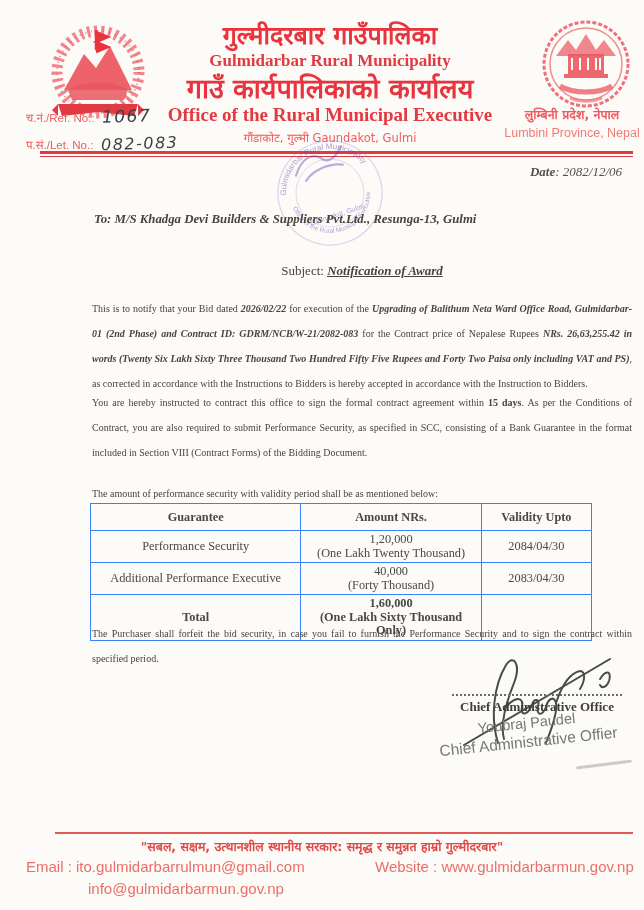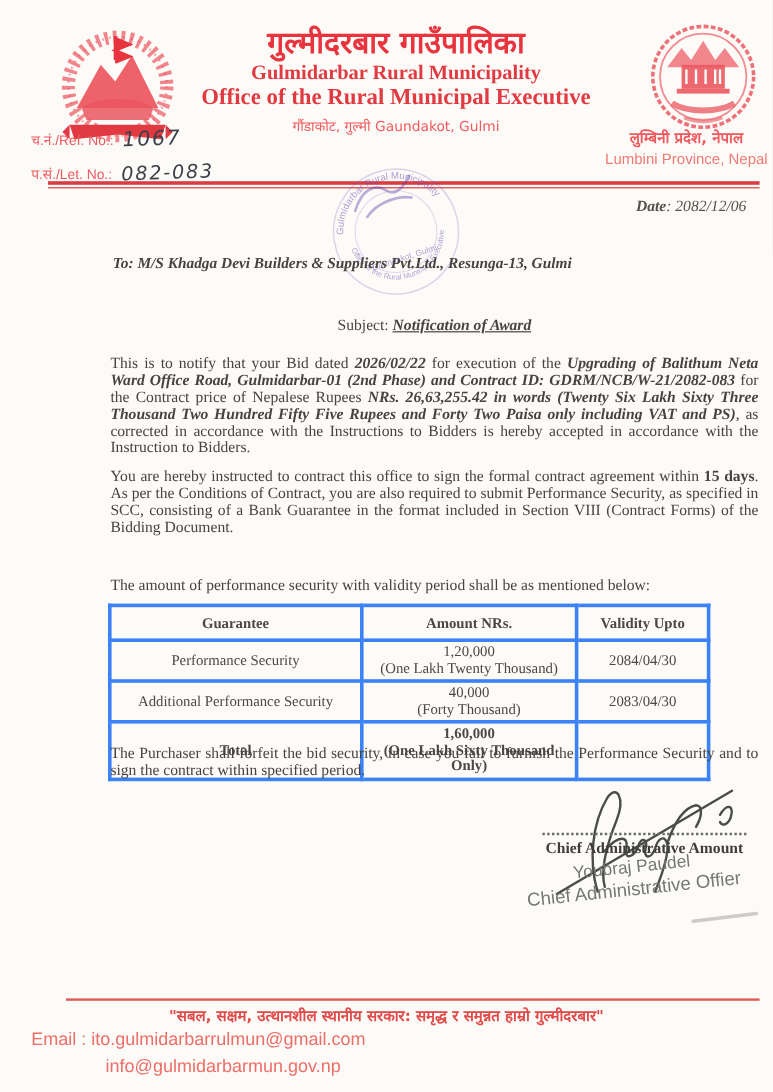--- a/index.html
+++ b/index.html
@@ -80,6 +80,7 @@
   <div class="lh-center">
     <div class="np-title">गुल्मीदरबार गाउँपालिका</div>
     <div class="en-title">Gulmidarbar Rural Municipality</div>
+    <div class="np-office">गाउँ कार्यपालिकाको कार्यालय</div>
     <div class="en-office">Office of the Rural Municipal Executive</div>
     <div class="addr">गौंडाकोट, गुल्मी   Gaundakot, Gulmi</div>
   </div>

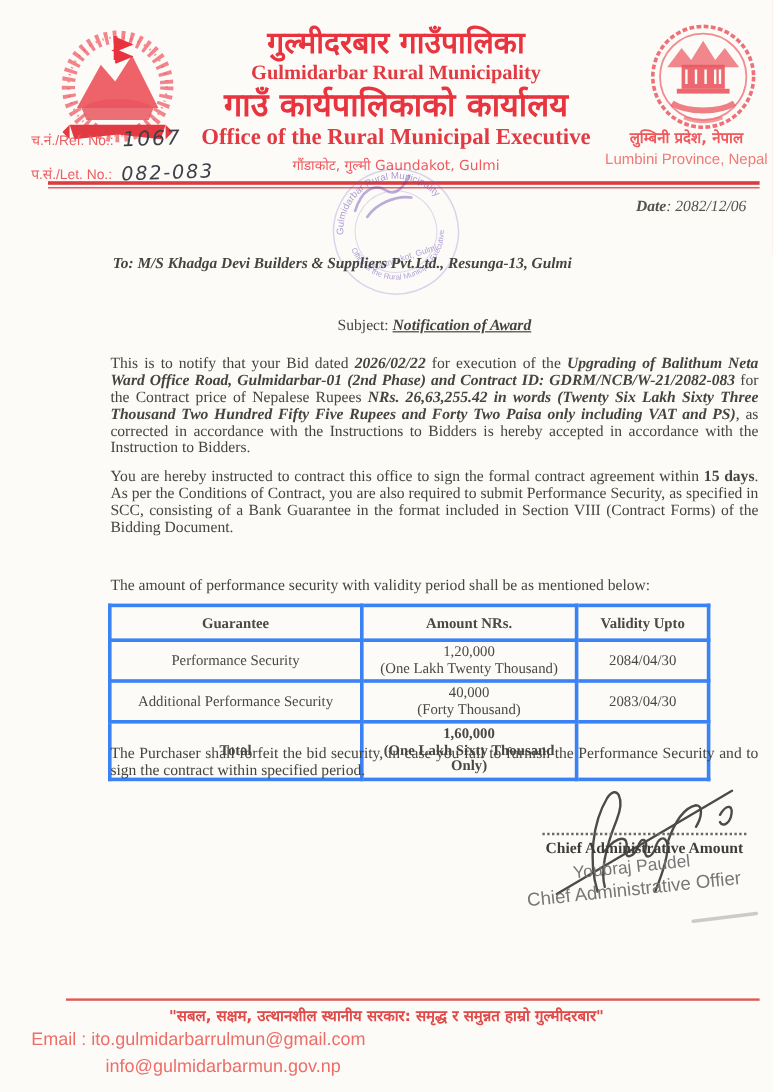--- a/index.html
+++ b/index.html
@@ -28,7 +28,7 @@
   .toline{position:absolute; top:212px; left:2px; font-weight:bold; font-style:italic; font-size:12.8px;}
   .subject{position:absolute; top:263px; left:0; width:100%; text-align:center; font-size:13px;}
   .subject .subval{font-weight:bold; font-style:italic; text-decoration:underline;}
-  .para{position:absolute; left:0; width:100%; font-size:13px; line-height:14px; text-align:justify;}
+  .para{position:absolute; left:0; width:100%; font-size:10px; line-height:25px; text-align:justify;}
   .bi{font-weight:bold; font-style:italic;}
   .b{font-weight:bold;}
   

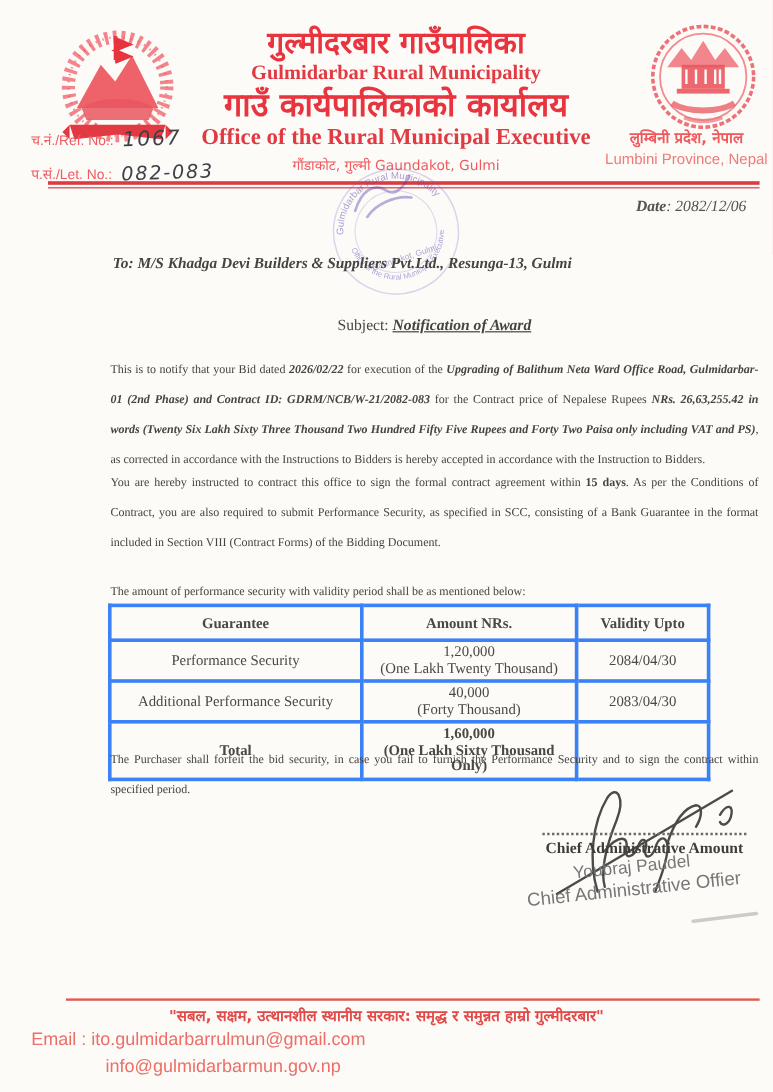--- a/index.html
+++ b/index.html
@@ -33,7 +33,7 @@
   .b{font-weight:bold;}
   
   table.sec{position:absolute; top:503px; left:-2px; border-collapse:collapse; width:502px; font-size:12.3px;}
-  table.sec th, table.sec td{border:3px solid #3b82f6; text-align:center; padding:2px 4px; color:#4a4842;}
+  table.sec th, table.sec td{border:1px solid #3b82f6; text-align:center; padding:2px 4px; color:#4a4842;}
   table.sec th{font-weight:bold; height:22px;}
   .amt{line-height:13.5px;}
   .c1{width:42%;} .c2{width:36%;} .c3{width:22%;}

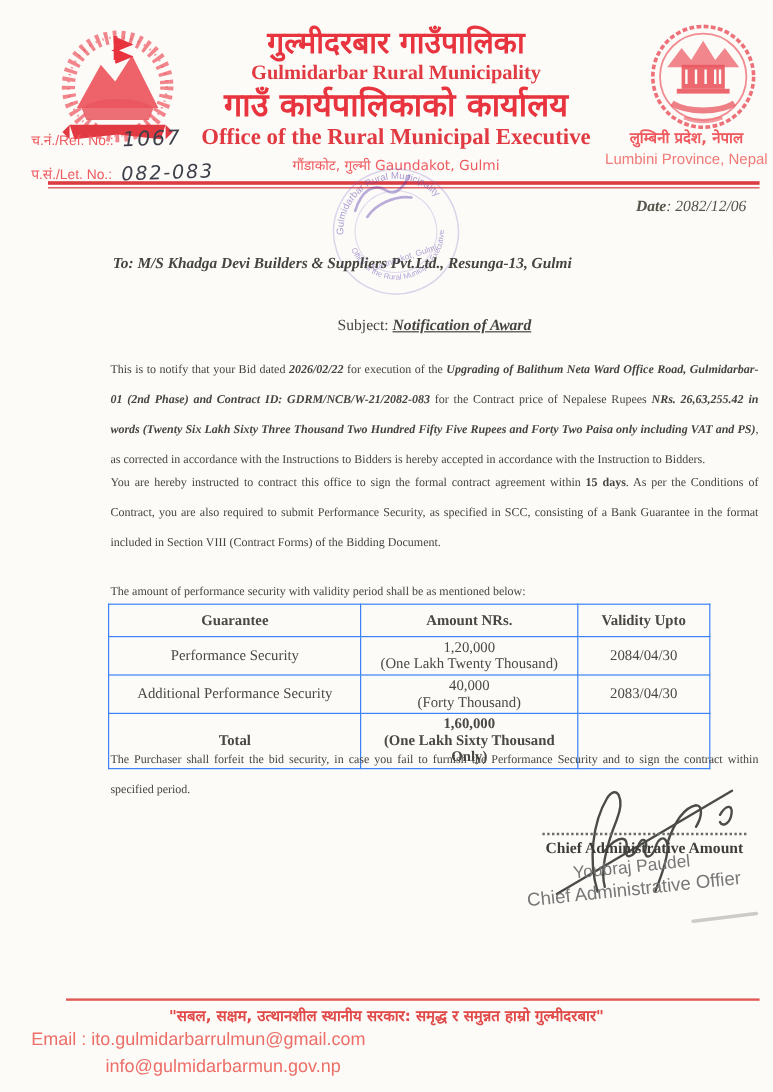--- a/index.html
+++ b/index.html
@@ -157,7 +157,7 @@
         <td>2084/04/30</td>
       </tr>
       <tr>
-        <td>Additional Performance Security</td>
+        <td>Additional Performance Executive</td>
         <td class="amt">
           <div>40,000</div>
           <div>(Forty Thousand)</div>

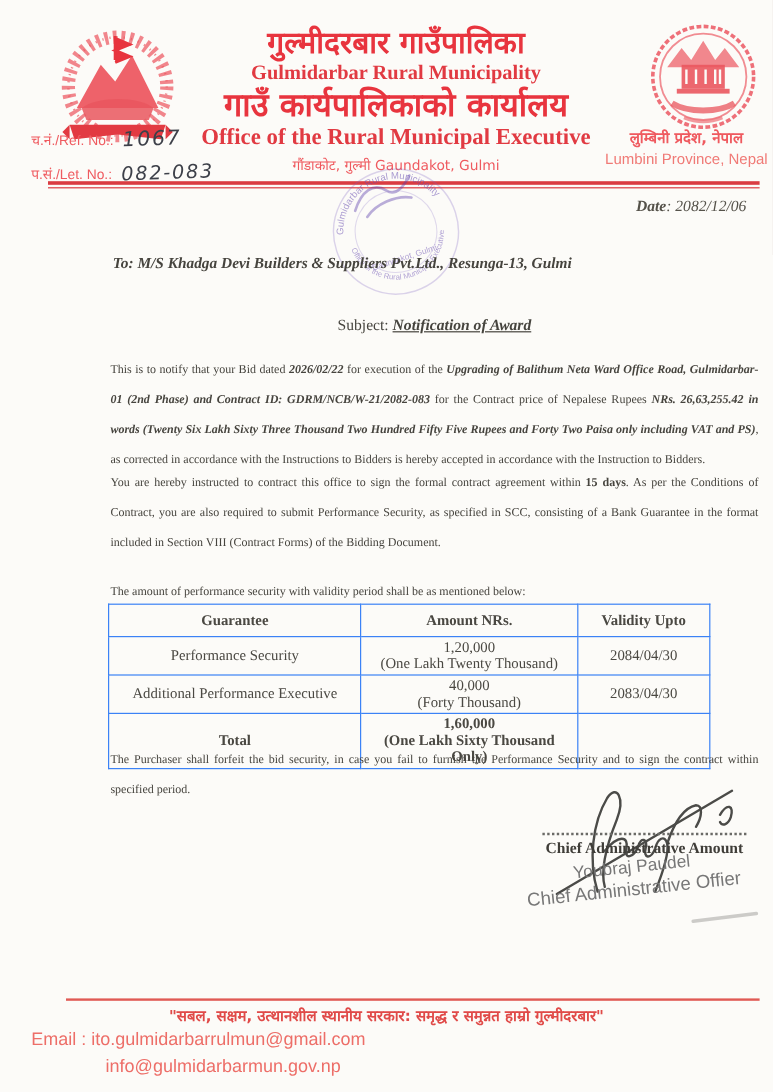--- a/index.html
+++ b/index.html
@@ -188,7 +188,7 @@
     </g>
   </svg>
   <div class="dotted"></div>
-  <div class="sig-title">Chief Administrative Amount</div>
+  <div class="sig-title">Chief Administrative Office</div>
   <div class="sig-stamp">
     <div class="nm">Youbraj Paudel</div>
     <div class="tt">Chief Administrative Offier</div>

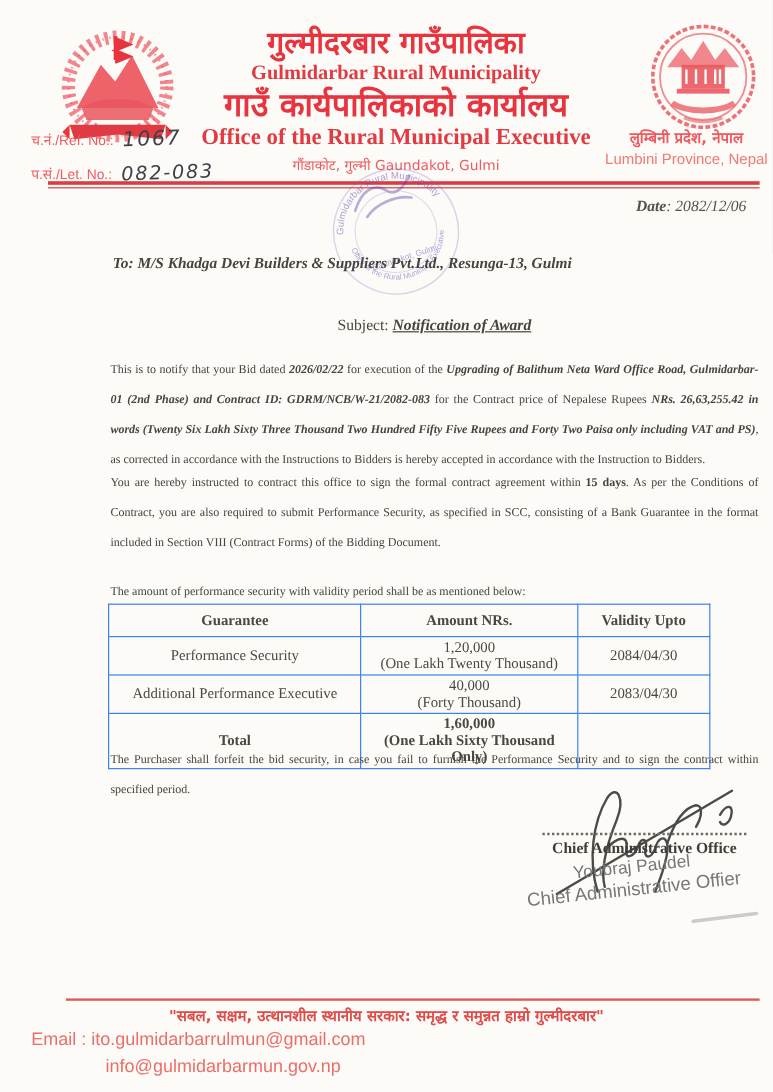--- a/index.html
+++ b/index.html
@@ -198,6 +198,7 @@
   <div class="f-line"></div>
   <div class="slogan">"सबल, सक्षम, उत्थानशील स्थानीय सरकार: समृद्ध र समुन्नत हाम्रो गुल्मीदरबार"</div>
   <div class="contact" style="left:26px; top:858px;">Email : ito.gulmidarbarrulmun@gmail.com</div>
+  <div class="contact" style="left:375px; top:858px;">Website : www.gulmidarbarmun.gov.np</div>
   <div class="contact" style="left:88px; top:880px;">info@gulmidarbarmun.gov.np</div>
 
 </div>

